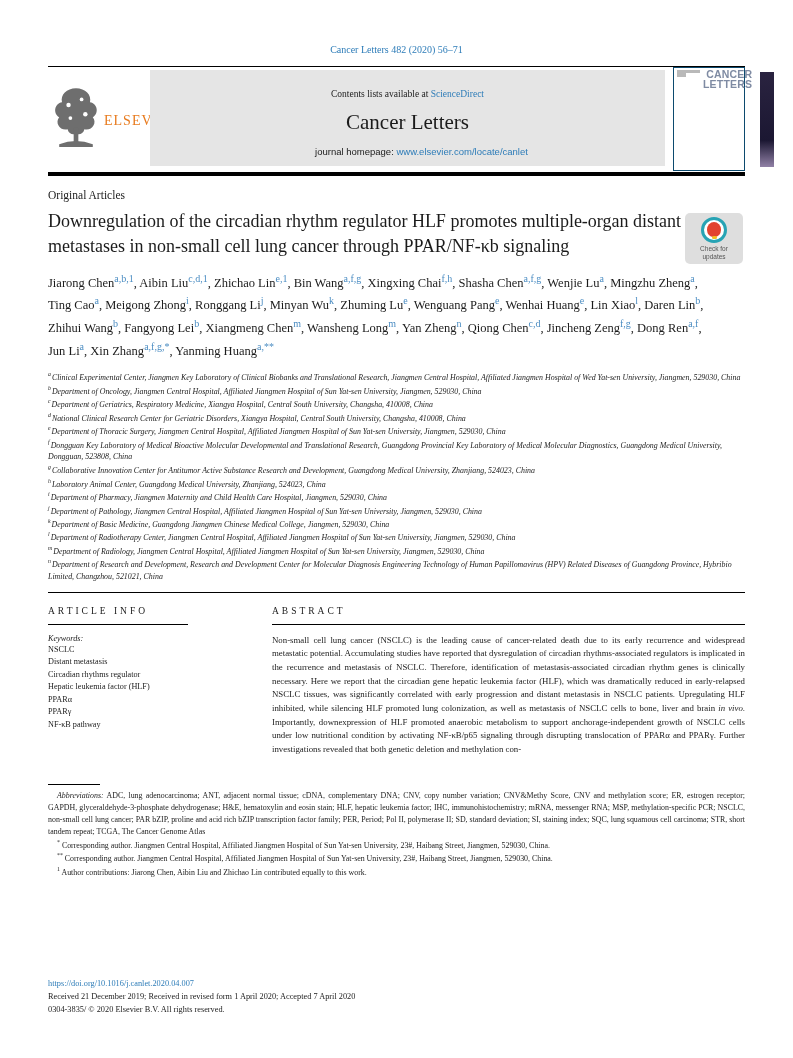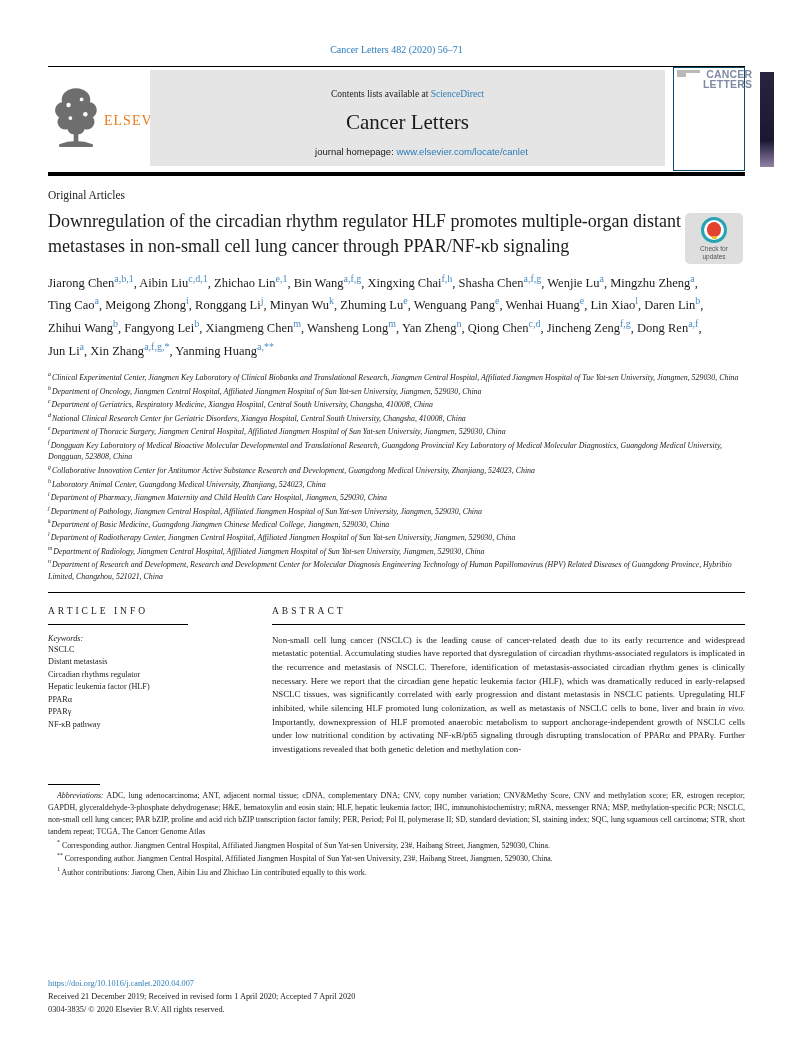--- a/index.html
+++ b/index.html
@@ -146,7 +146,7 @@
     <div class="authors"><span class="author"><span>Jiarong Chen</span><sup>a,b,1</sup><span>, </span></span><span class="author"><span>Aibin Liu</span><sup>c,d,1</sup><span>, </span></span><span class="author"><span>Zhichao Lin</span><sup>e,1</sup><span>, </span></span><span class="author"><span>Bin Wang</span><sup>a,f,g</sup><span>, </span></span><span class="author"><span>Xingxing Chai</span><sup>f,h</sup><span>, </span></span><span class="author"><span>Shasha Chen</span><sup>a,f,g</sup><span>, </span></span><span class="author"><span>Wenjie Lu</span><sup>a</sup><span>, </span></span><span class="author"><span>Mingzhu Zheng</span><sup>a</sup><span>, </span></span><span class="author"><span>Ting Cao</span><sup>a</sup><span>, </span></span><span class="author"><span>Meigong Zhong</span><sup>i</sup><span>, </span></span><span class="author"><span>Ronggang Li</span><sup>j</sup><span>, </span></span><span class="author"><span>Minyan Wu</span><sup>k</sup><span>, </span></span><span class="author"><span>Zhuming Lu</span><sup>e</sup><span>, </span></span><span class="author"><span>Wenguang Pang</span><sup>e</sup><span>, </span></span><span class="author"><span>Wenhai Huang</span><sup>e</sup><span>, </span></span><span class="author"><span>Lin Xiao</span><sup>l</sup><span>, </span></span><span class="author"><span>Daren Lin</span><sup>b</sup><span>, </span></span><span class="author"><span>Zhihui Wang</span><sup>b</sup><span>, </span></span><span class="author"><span>Fangyong Lei</span><sup>b</sup><span>, </span></span><span class="author"><span>Xiangmeng Chen</span><sup>m</sup><span>, </span></span><span class="author"><span>Wansheng Long</span><sup>m</sup><span>, </span></span><span class="author"><span>Yan Zheng</span><sup>n</sup><span>, </span></span><span class="author"><span>Qiong Chen</span><sup>c,d</sup><span>, </span></span><span class="author"><span>Jincheng Zeng</span><sup>f,g</sup><span>, </span></span><span class="author"><span>Dong Ren</span><sup>a,f</sup><span>, </span></span><span class="author"><span>Jun Li</span><sup>a</sup><span>, </span></span><span class="author"><span>Xin Zhang</span><sup>a,f,g,*</sup><span>, </span></span><span class="author"><span>Yanming Huang</span><sup>a,**</sup><span></span></span></div>
 
     <div class="affils">
-        <div class="affil"><sup>a</sup><span>Clinical Experimental Center, Jiangmen Key Laboratory of Clinical Biobanks and Translational Research, Jiangmen Central Hospital, Affiliated Jiangmen Hospital of Tue Yat-sen University, Jiangmen, 529030, China</span></div>
+        <div class="affil"><sup>a</sup><span>Clinical Experimental Center, Jiangmen Key Laboratory of Clinical Biobanks and Translational Research, Jiangmen Central Hospital, Affiliated Jiangmen Hospital of Wed Yat-sen University, Jiangmen, 529030, China</span></div>
         <div class="affil"><sup>b</sup><span>Department of Oncology, Jiangmen Central Hospital, Affiliated Jiangmen Hospital of Sun Yat-sen University, Jiangmen, 529030, China</span></div>
         <div class="affil"><sup>c</sup><span>Department of Geriatrics, Respiratory Medicine, Xiangya Hospital, Central South University, Changsha, 410008, China</span></div>
         <div class="affil"><sup>d</sup><span>National Clinical Research Center for Geriatric Disorders, Xiangya Hospital, Central South University, Changsha, 410008, China</span></div>

